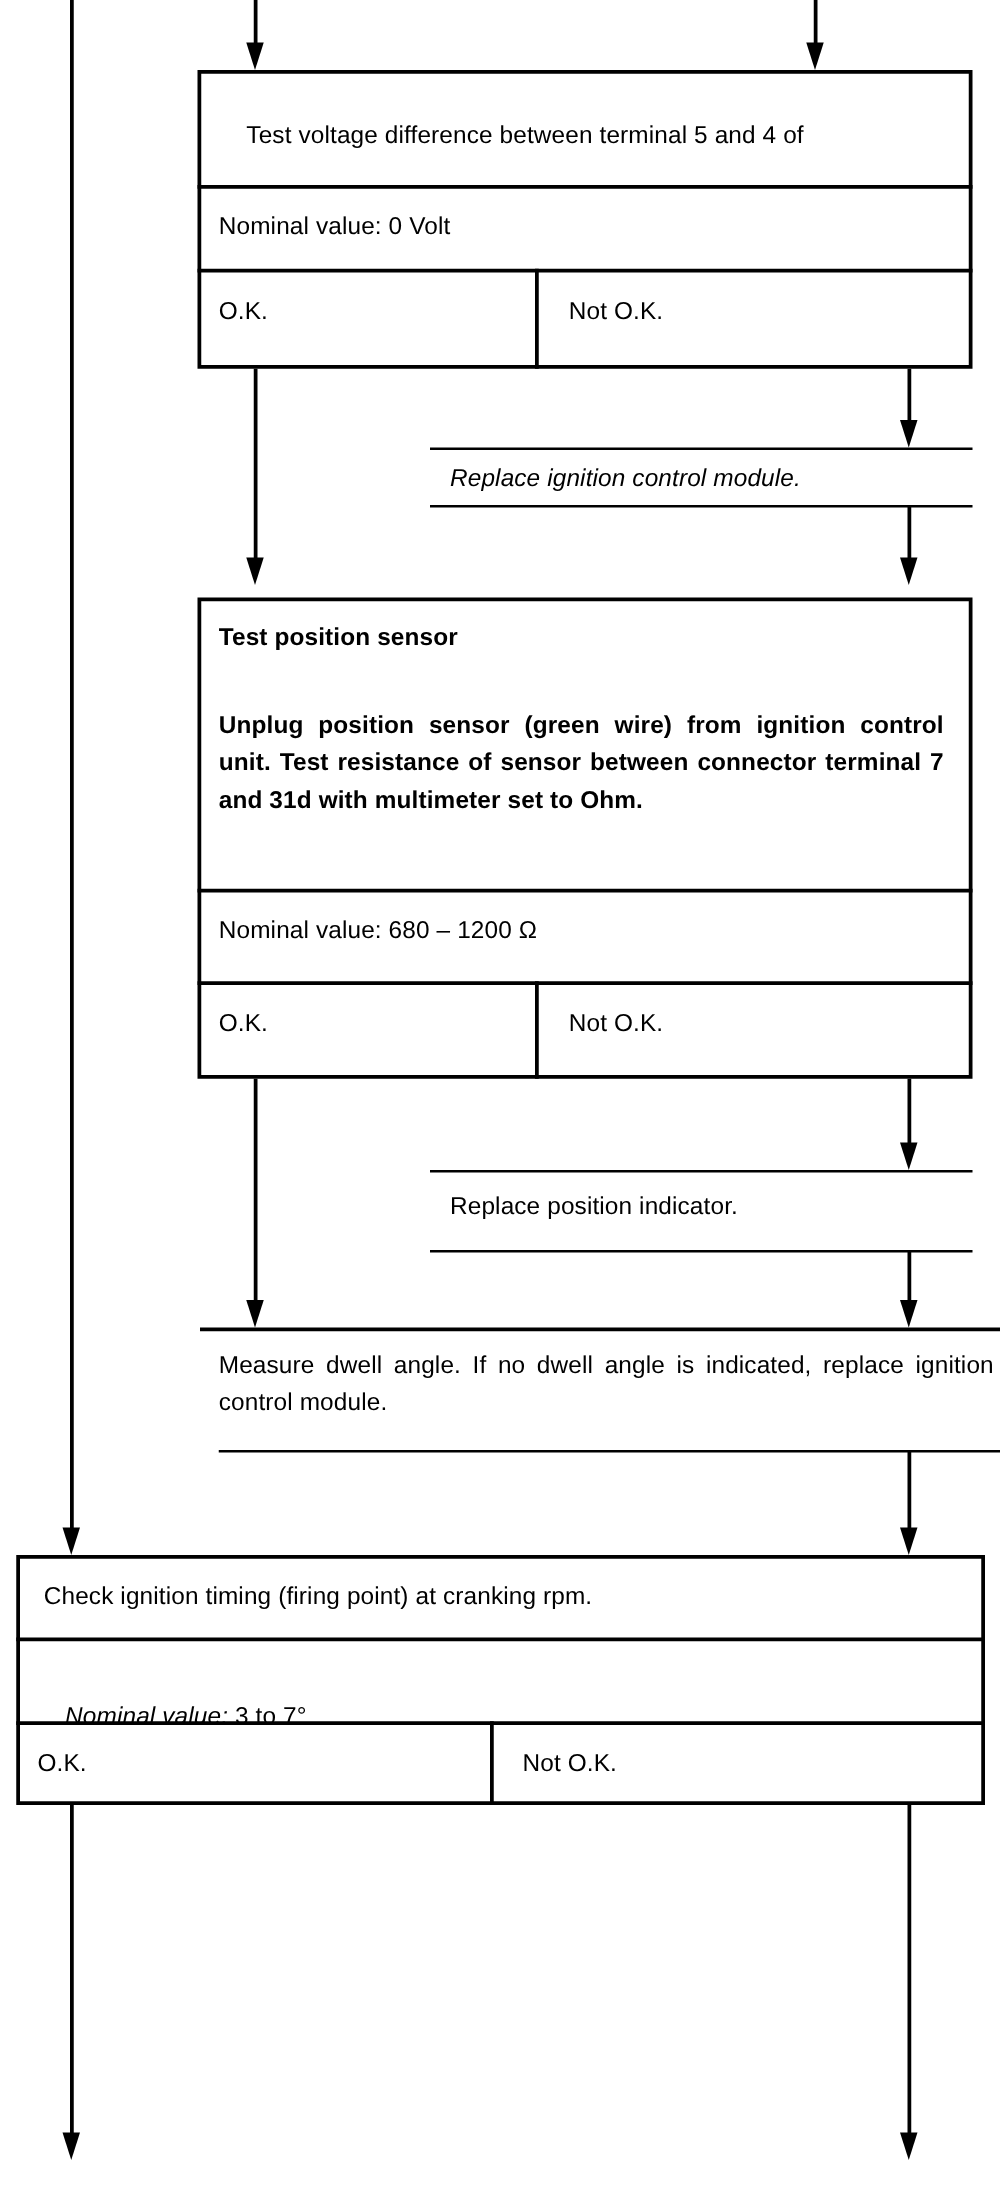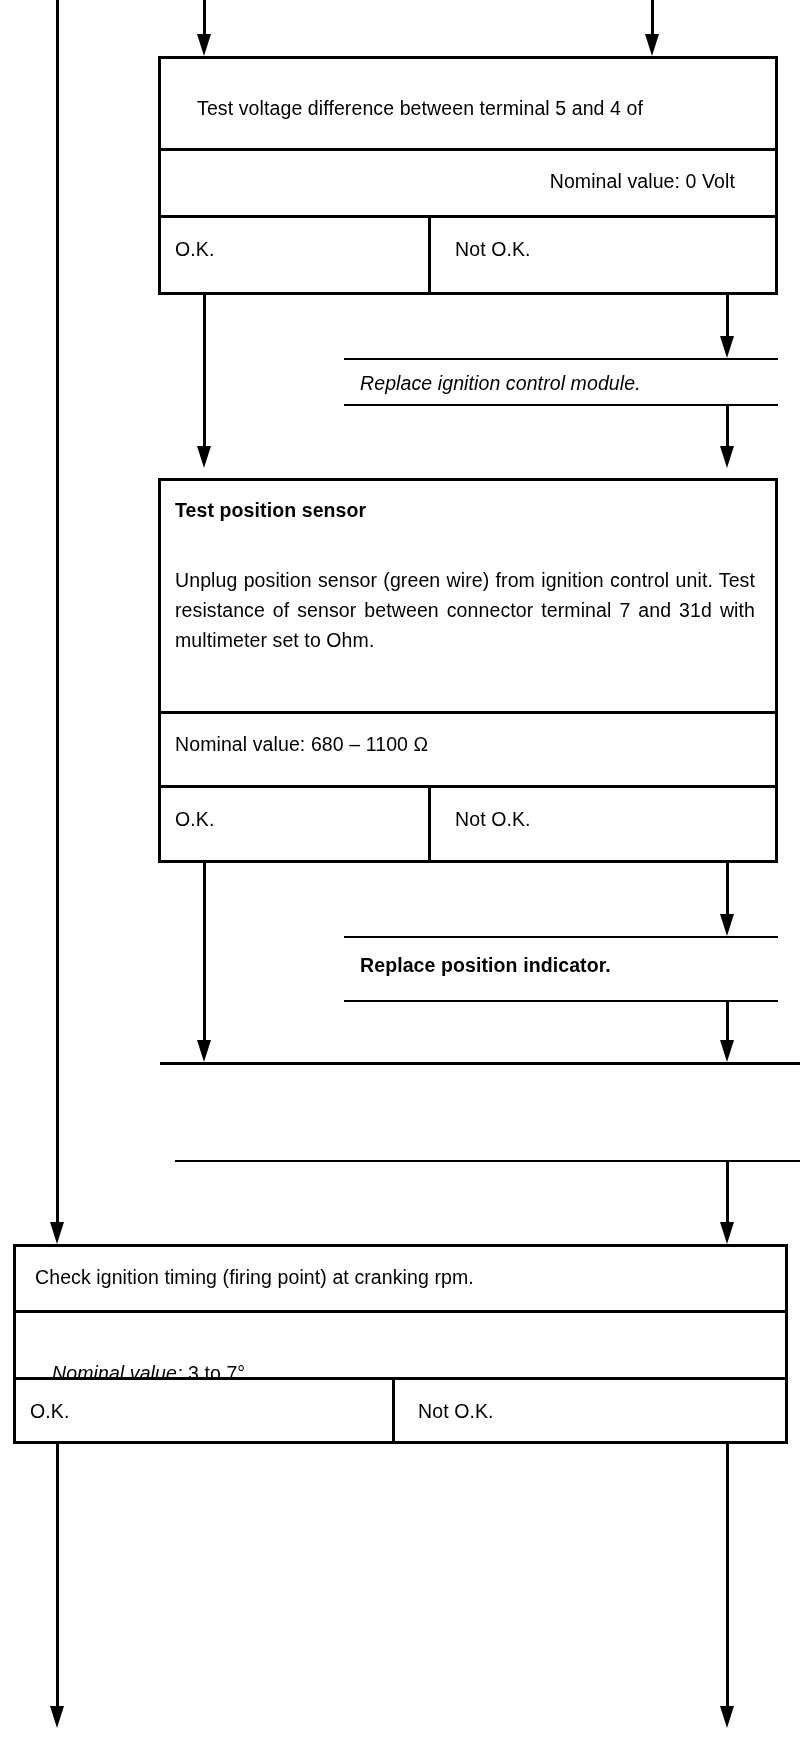--- a/index.html
+++ b/index.html
@@ -64,7 +64,7 @@
     <span>Test voltage difference between terminal 5 and 4 of</span>
   </div>
 
-  <div class="txt" style="left:175px;top:166px;width:560px;text-align:right;">Nominal value: 0 Volt</div>
+  <div class="txt" style="left:175px;top:166px;width:560px;">Nominal value: 0 Volt</div>
 
   <div class="txt" style="left:175px;top:234px;width:230px;">O.K.</div>
   <div class="txt" style="left:455px;top:234px;width:260px;">Not O.K.</div>

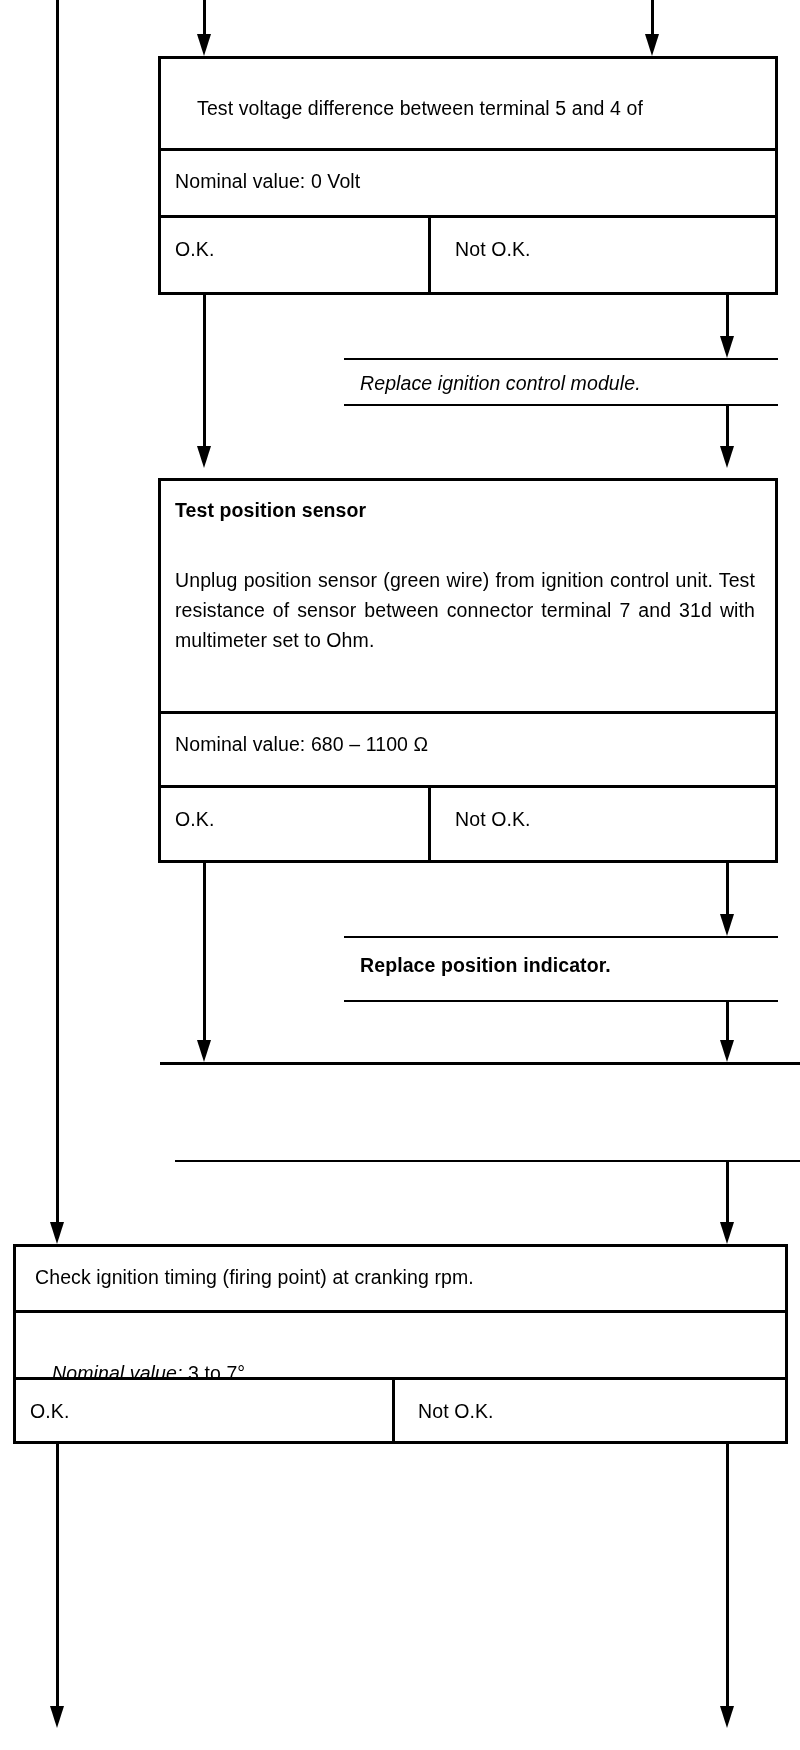--- a/index.html
+++ b/index.html
@@ -90,7 +90,7 @@
 
   <div class="txt bold" style="left:175px;top:495px;width:560px;">Test position sensor</div>
 
-  <div class="txt just" style="left:175px;top:565px;width:580px;">Unplug position sensor (green wire) from ignition control unit. Test resistance of sensor between connector terminal 7 and 31d with multimeter set to Ohm.</div>
+  <div class="txt just" style="left:175px;top:565px;width:580px;font-weight:bold;">Unplug position sensor (green wire) from ignition control unit. Test resistance of sensor between connector terminal 7 and 31d with multimeter set to Ohm.</div>
 
   <div class="txt" style="left:175px;top:729px;width:560px;">Nominal value: 680 – 1100 Ω</div>
 

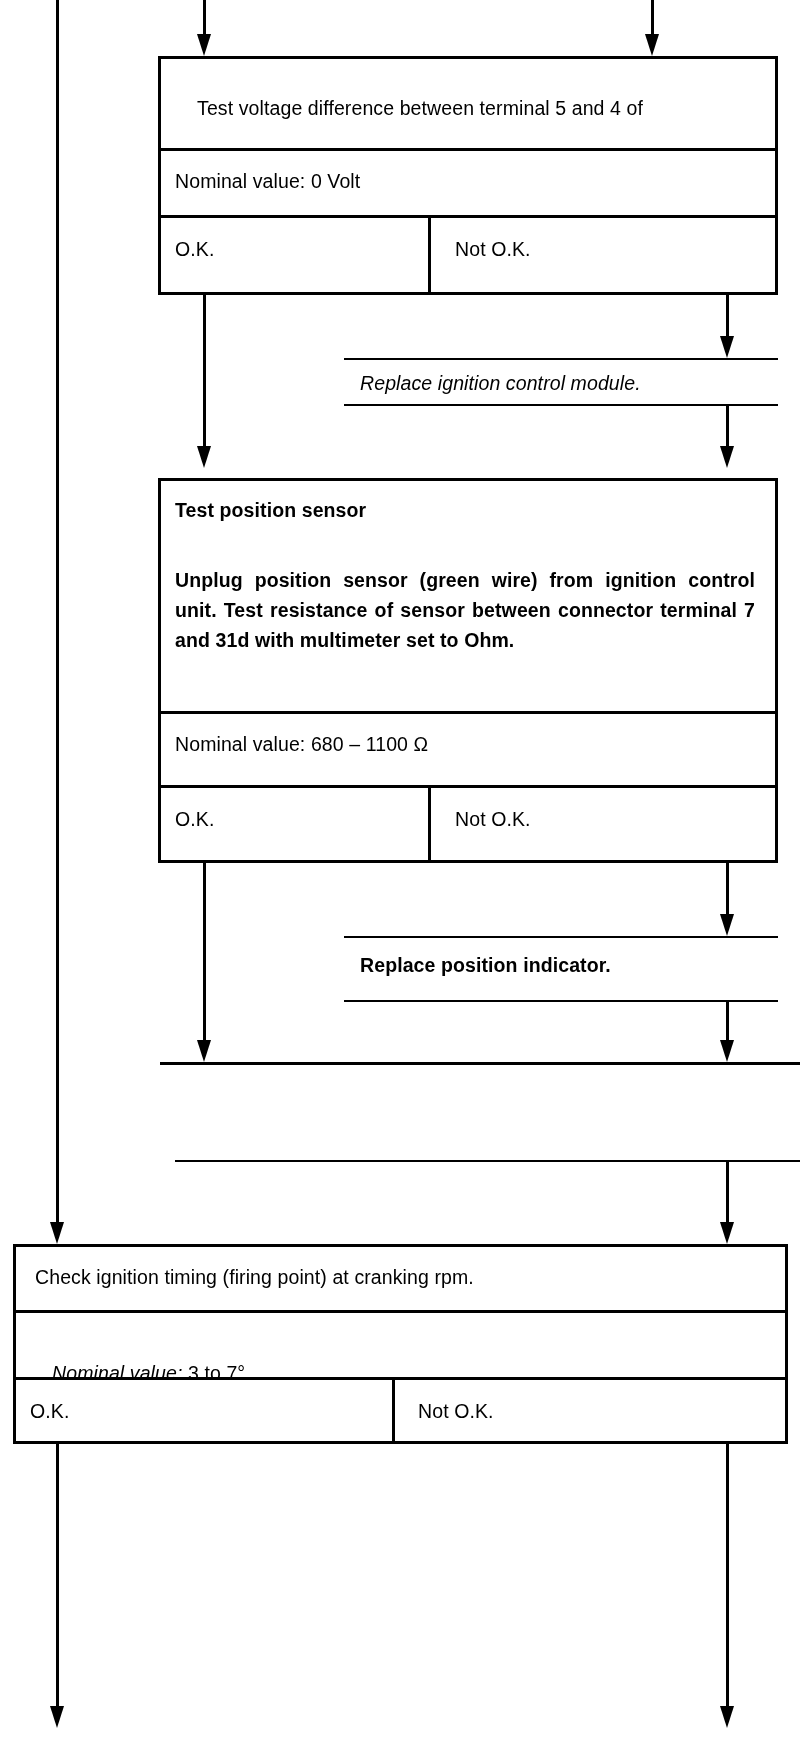--- a/index.html
+++ b/index.html
@@ -92,7 +92,7 @@
 
   <div class="txt just" style="left:175px;top:565px;width:580px;font-weight:bold;">Unplug position sensor (green wire) from ignition control unit. Test resistance of sensor between connector terminal 7 and 31d with multimeter set to Ohm.</div>
 
-  <div class="txt" style="left:175px;top:729px;width:560px;">Nominal value: 680 – 1100 Ω</div>
+  <div class="txt" style="left:175px;top:729px;width:560px;">Nominal value: 680 – 1200 Ω</div>
 
   <div class="txt" style="left:175px;top:804px;width:230px;">O.K.</div>
   <div class="txt" style="left:455px;top:804px;width:260px;">Not O.K.</div>

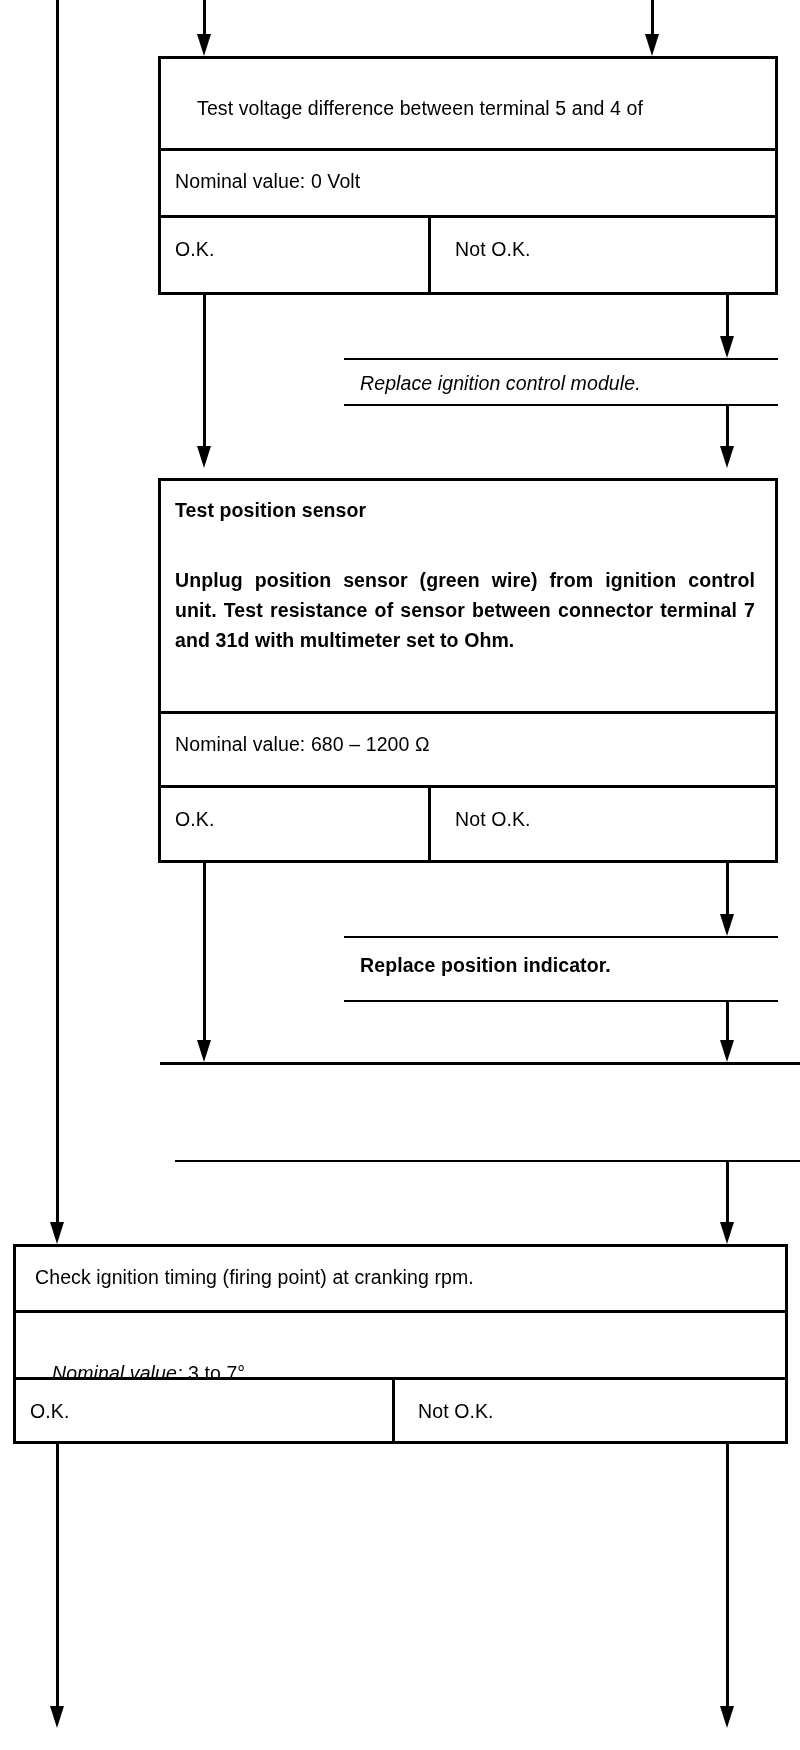--- a/index.html
+++ b/index.html
@@ -104,7 +104,7 @@
   <div class="arrowhead" style="left:720px;top:914px;"></div>
 
   <div class="hline thin" style="left:344px;top:936px;width:434px;"></div>
-  <div class="txt" style="left:360px;top:950px;width:420px;font-weight:bold;">Replace position indicator.</div>
+  <div class="txt" style="left:360px;top:950px;width:420px;">Replace position indicator.</div>
   <div class="hline thin" style="left:344px;top:1000px;width:434px;"></div>
 
   <div class="vline" style="left:726px;top:1000px;height:50px;"></div>

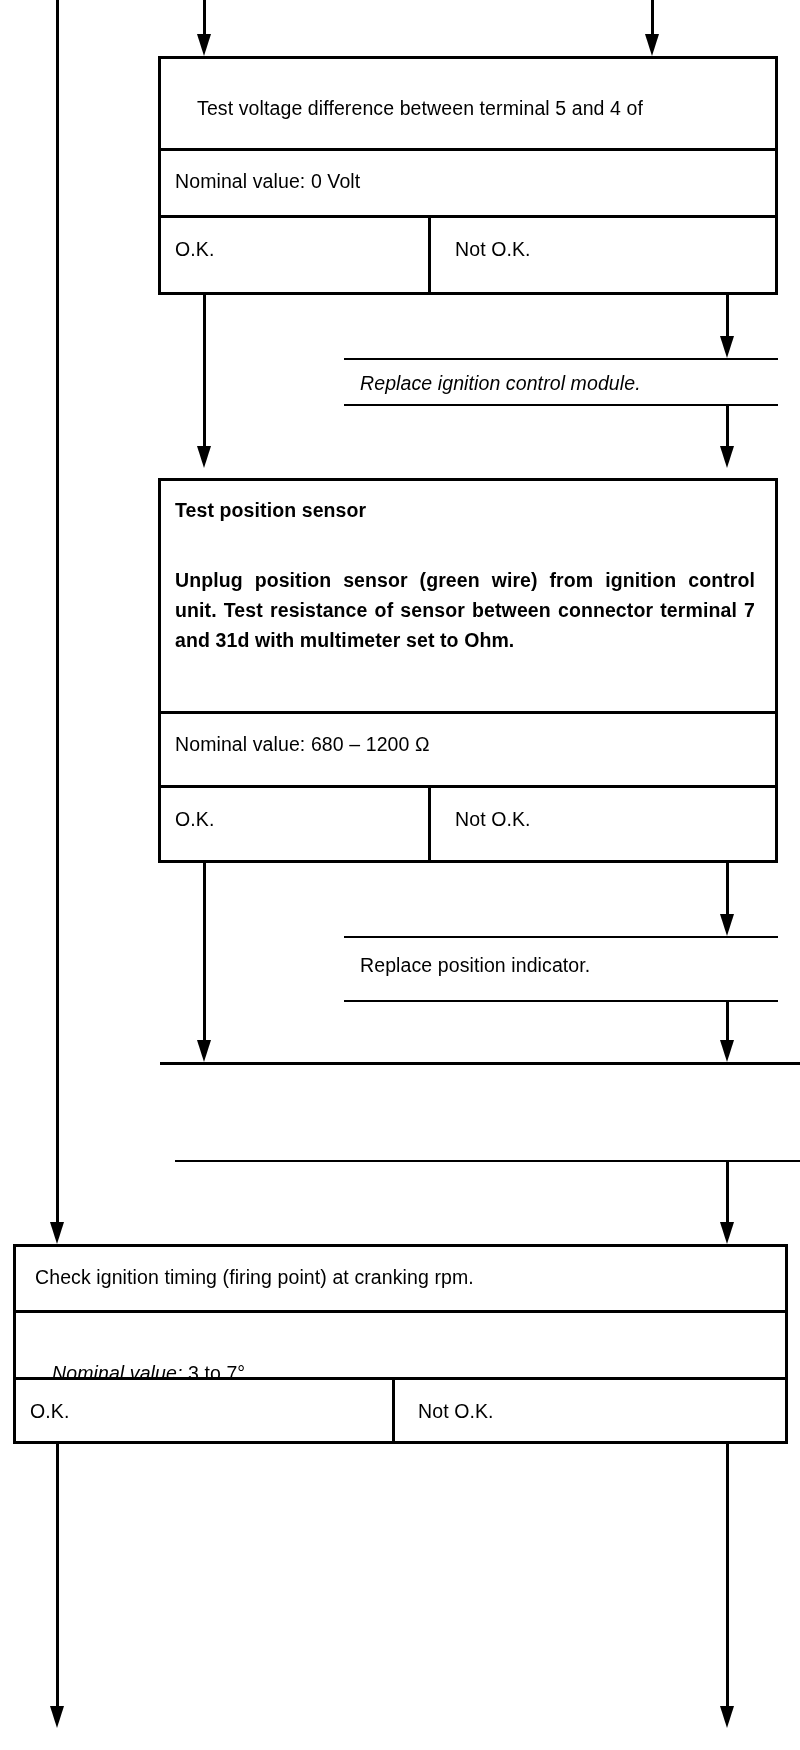--- a/index.html
+++ b/index.html
@@ -111,6 +111,7 @@
   <div class="arrowhead" style="left:720px;top:1040px;"></div>
 
   <div class="hline" style="left:160px;top:1062px;width:640px;"></div>
+  <div class="txt just" style="left:175px;top:1077px;width:620px;">Measure dwell angle. If no dwell angle is indicated, replace ignition control module.</div>
   <div class="hline thin" style="left:175px;top:1160px;width:625px;"></div>
 
   <div class="vline" style="left:726px;top:1160px;height:70px;"></div>

